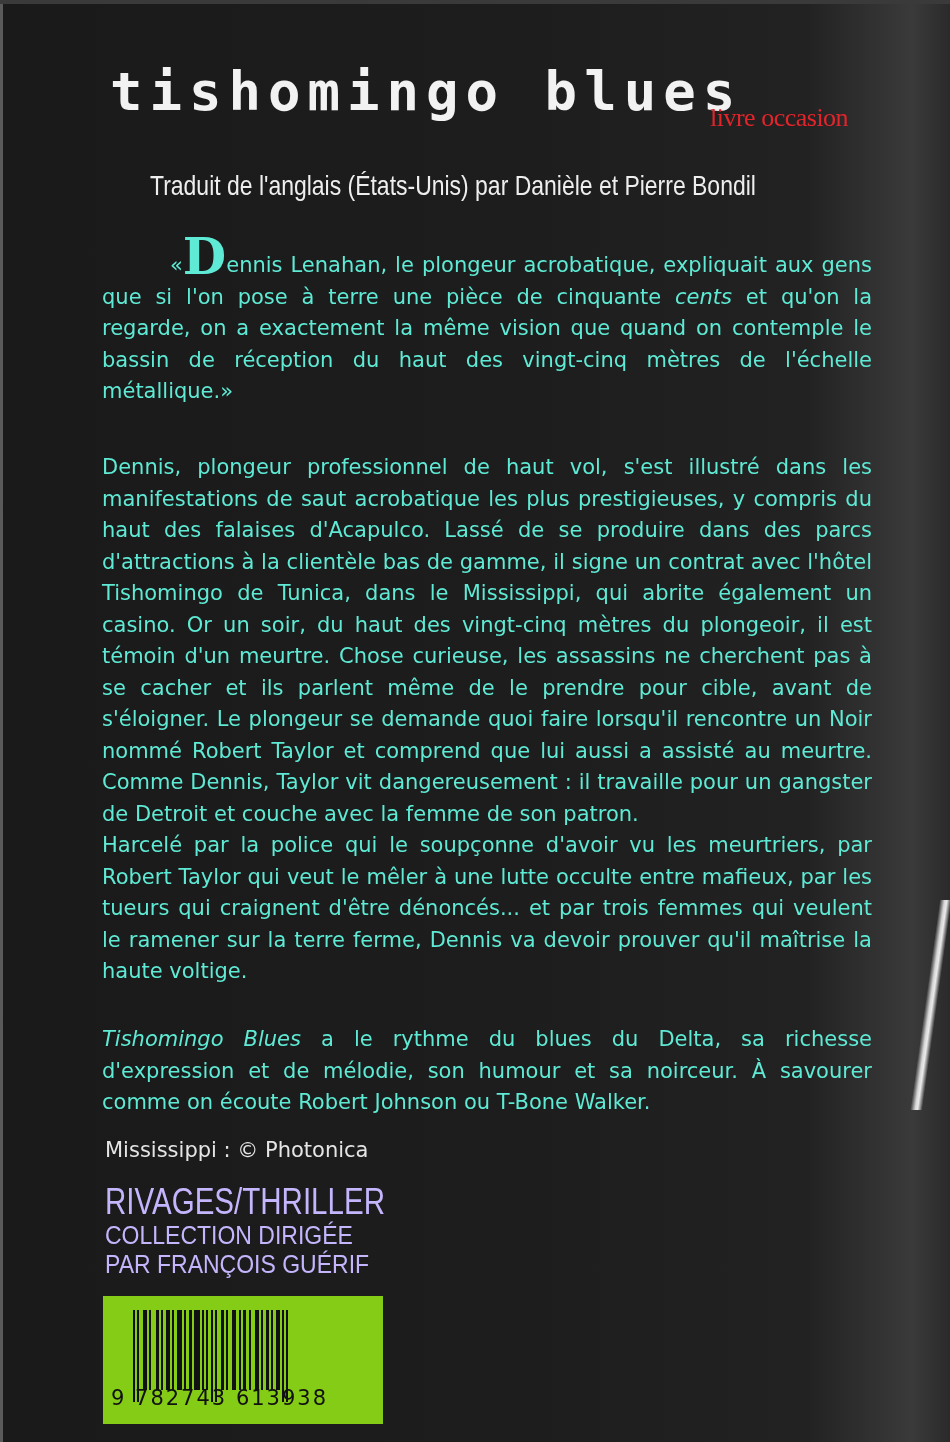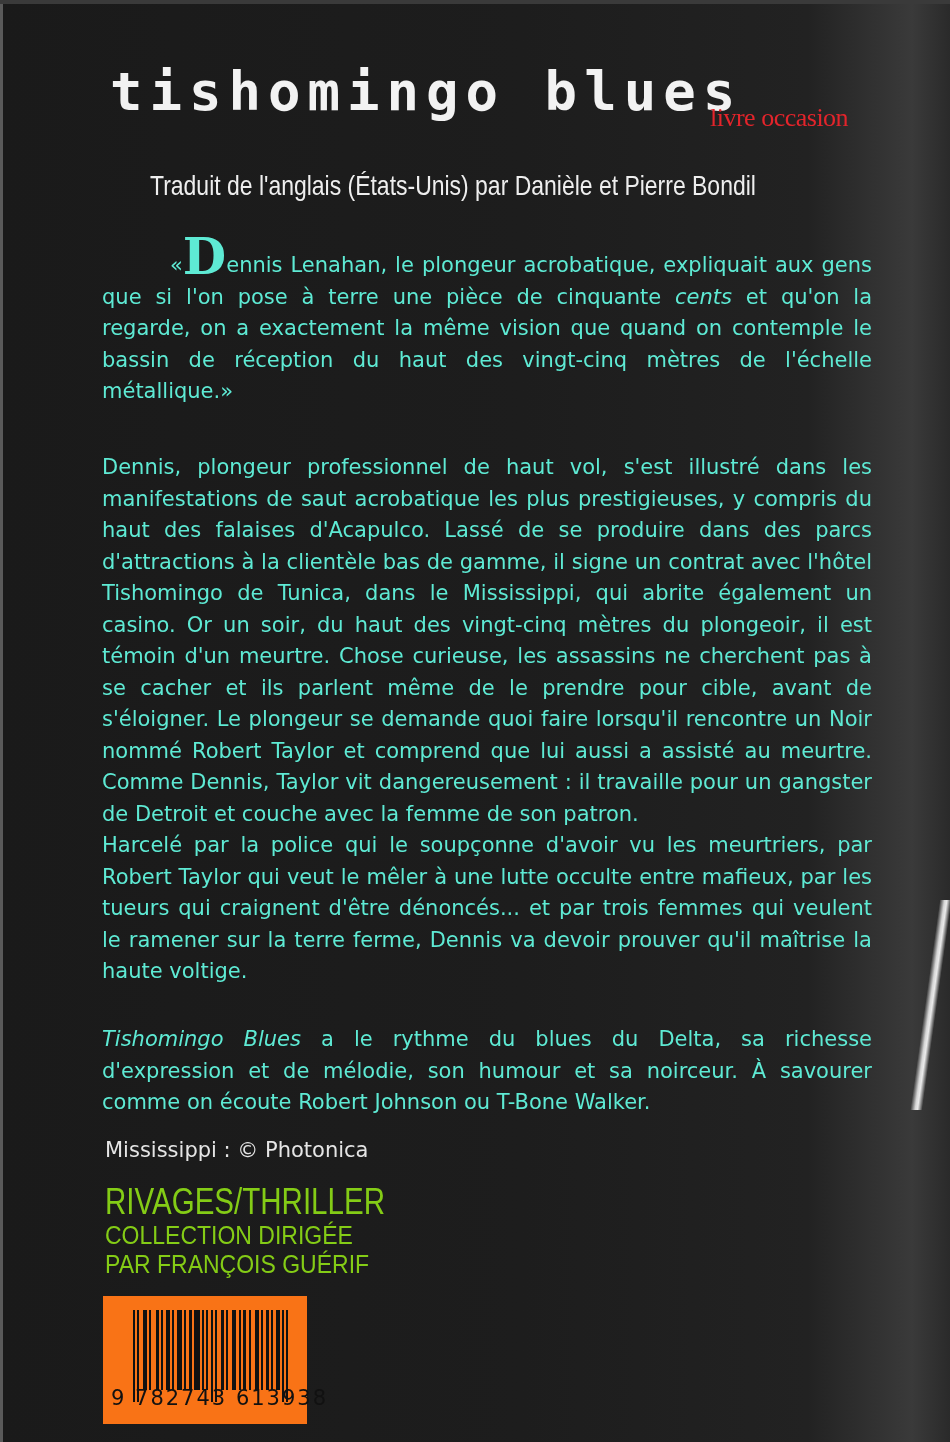--- a/index.html
+++ b/index.html
@@ -17,7 +17,7 @@
   .summary { top:452px; }
   .blurb { top:1024px; }
   .credit { position:absolute; left:105px; top:1138px; font-size:21px; color:#e5e5e5; }
-  .collection { position:absolute; left:105px; top:1183px; color:#84cc16; font-family:"Liberation Sans", sans-serif; }
+  .collection { position:absolute; left:105px; top:1183px; color:#c4b5fd; font-family:"Liberation Sans", sans-serif; }
   .collection .l1 { font-size:36px; line-height:38px; transform:scaleX(0.82); transform-origin:left; white-space:nowrap; }
   .collection .l2, .collection .l3 { font-size:25px; line-height:29px; transform:scaleX(0.92); transform-origin:left; white-space:nowrap; }
   .barcode-box { position:absolute; left:103px; top:1296px; width:204px; height:128px; background:#f97316; }

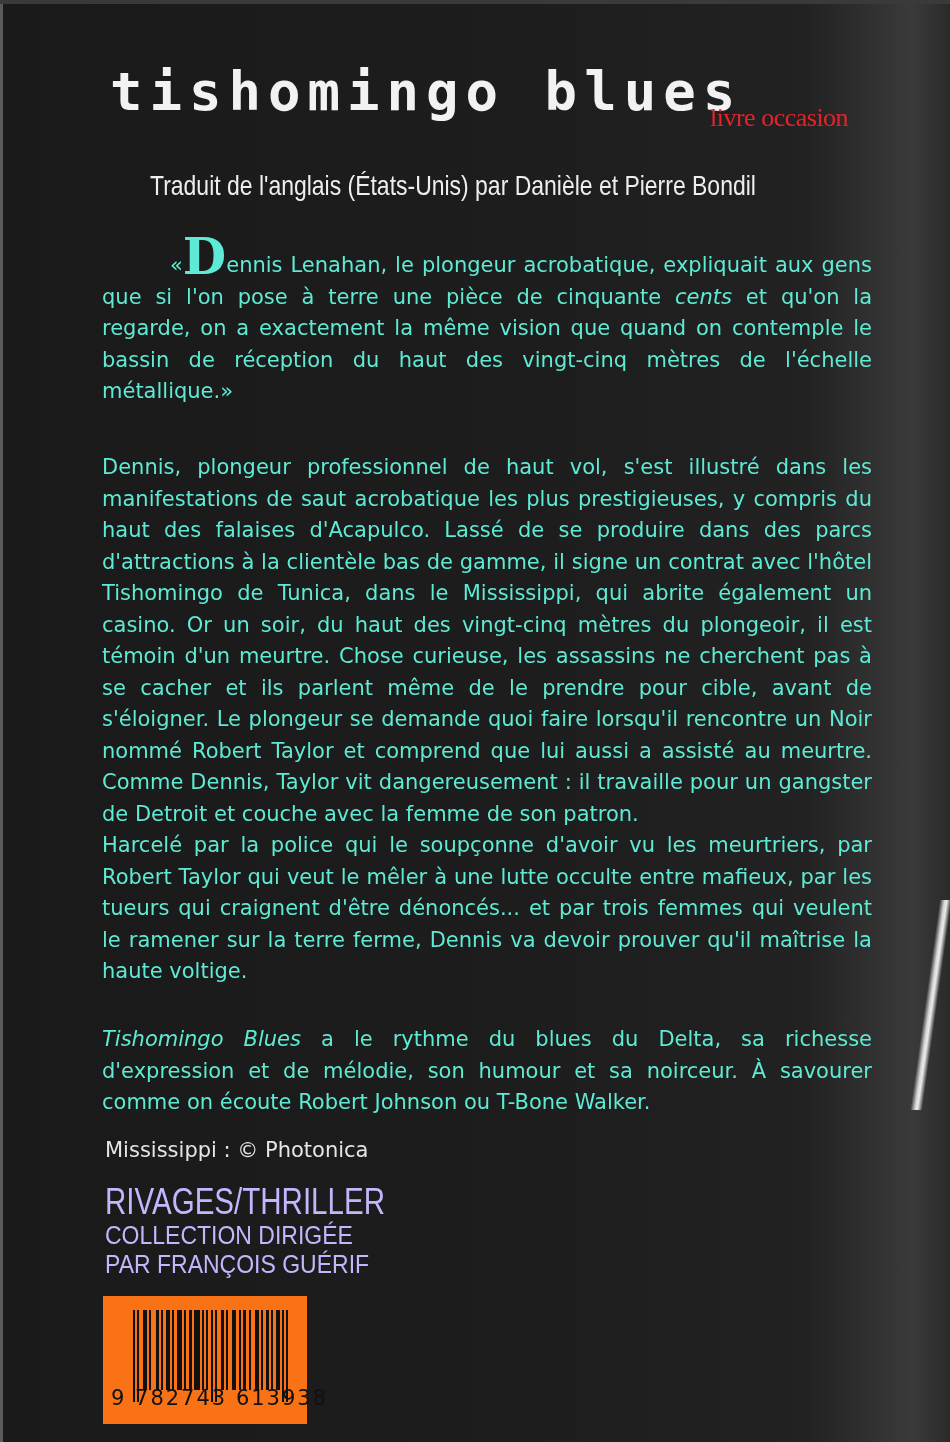--- a/index.html
+++ b/index.html
@@ -20,7 +20,7 @@
   .collection { position:absolute; left:105px; top:1183px; color:#c4b5fd; font-family:"Liberation Sans", sans-serif; }
   .collection .l1 { font-size:36px; line-height:38px; transform:scaleX(0.82); transform-origin:left; white-space:nowrap; }
   .collection .l2, .collection .l3 { font-size:25px; line-height:29px; transform:scaleX(0.92); transform-origin:left; white-space:nowrap; }
-  .barcode-box { position:absolute; left:103px; top:1296px; width:204px; height:128px; background:#f97316; }
+  .barcode-box { position:absolute; left:103px; top:1296px; width:280px; height:128px; background:#84cc16; }
   .bars { position:absolute; left:30px; top:14px; width:200px; height:88px; display:flex; align-items:flex-start; }
   .bars span { display:block; background:#111; height:80px; }
   .bars span.g { height:92px; }

